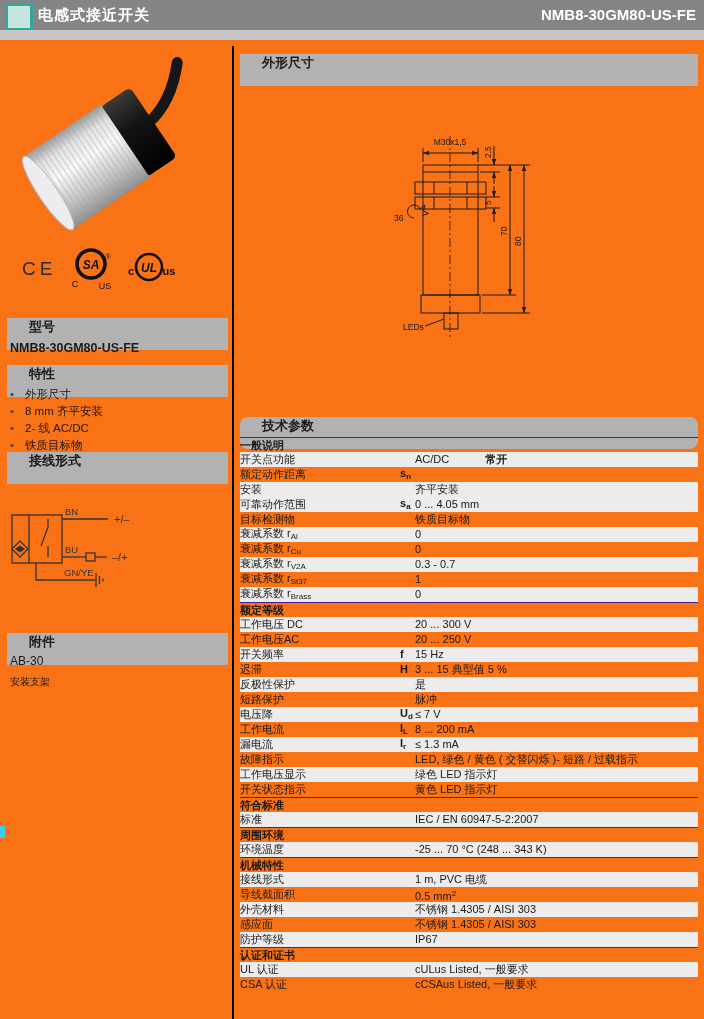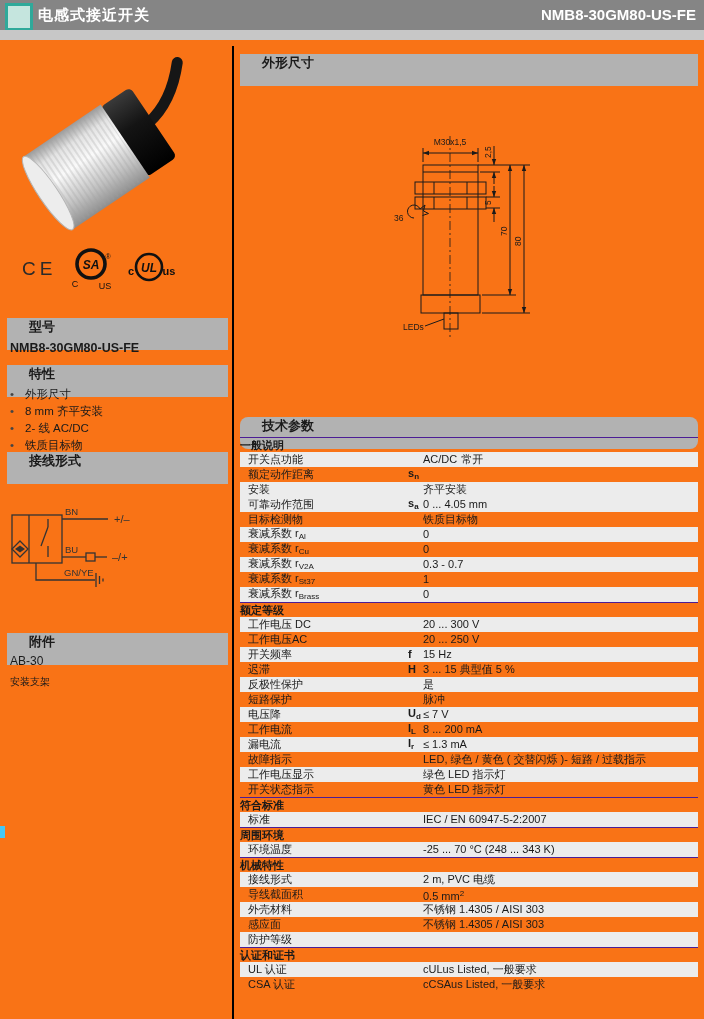--- a/index.html
+++ b/index.html
@@ -46,7 +46,7 @@
   .trow{display:flex;height:15px;line-height:15px;font-size:11px;box-sizing:border-box;align-items:center;}
   .trow.sub{font-weight:bold;border-top:1px solid #4c1d95;}
   .trow.g{background:var(--stripe,#ececec);}
-  .trow .lbl{padding-left:8px;width:160px;flex:0 0 160px;white-space:nowrap;overflow:hidden;}
+  .trow .lbl{width:160px;flex:0 0 160px;white-space:nowrap;overflow:hidden;}
   .trow .sym{width:15px;flex:0 0 15px;font-weight:bold;}
   .trow .val{flex:1;white-space:nowrap;overflow:hidden;}
   .trow .v2{margin-left:4px;}

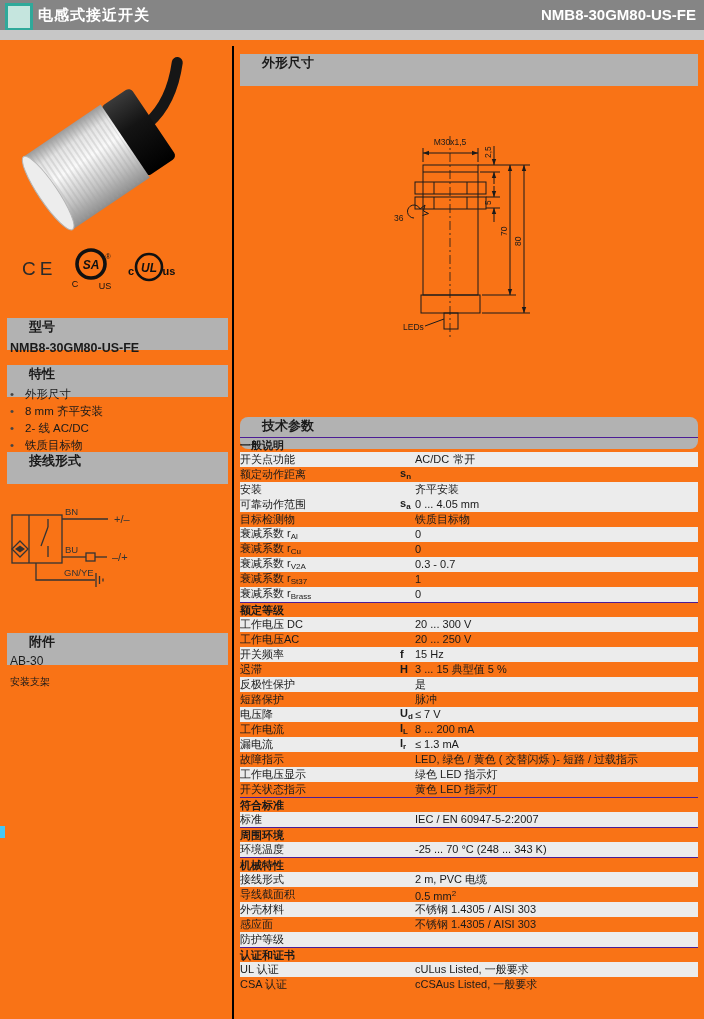--- a/index.html
+++ b/index.html
@@ -49,7 +49,7 @@
   .trow .lbl{width:160px;flex:0 0 160px;white-space:nowrap;overflow:hidden;}
   .trow .sym{width:15px;flex:0 0 15px;font-weight:bold;}
   .trow .val{flex:1;white-space:nowrap;overflow:hidden;}
-  .trow .v2{margin-left:4px;}
+  .trow .v2{margin-left:36px;font-weight:bold;}
   sub{font-size:8px;vertical-align:-2px;}
   sup{font-size:8px;vertical-align:4px;}
 

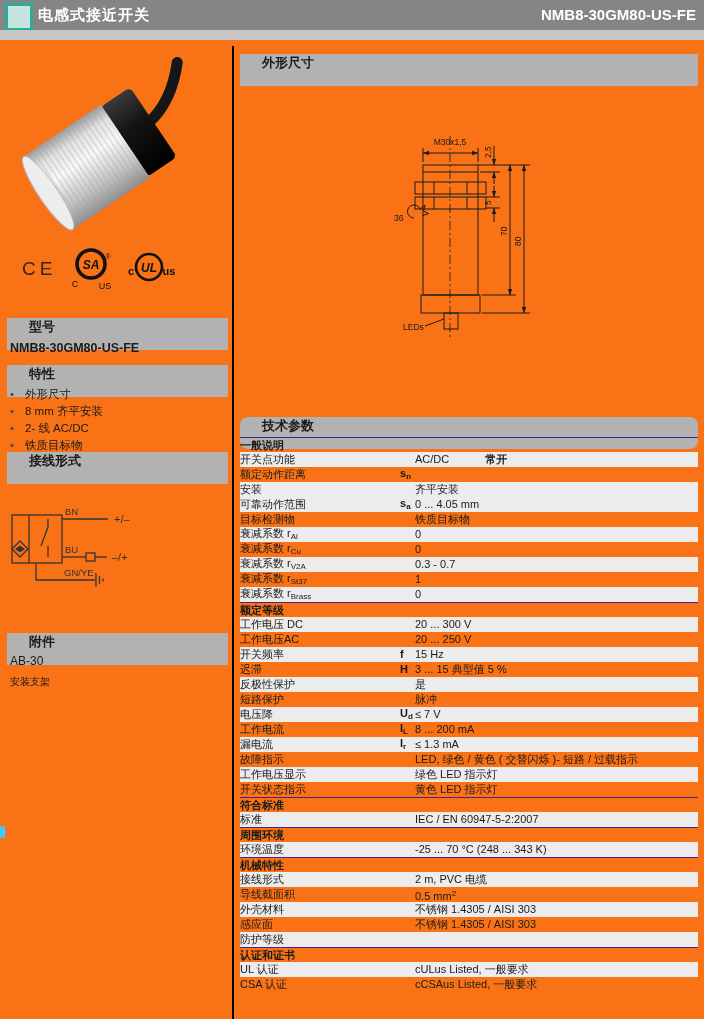--- a/index.html
+++ b/index.html
@@ -357,7 +357,7 @@
       <div class="trow data g">
         <span class="lbl">接线形式</span>
         <span class="sym"></span>
-        <span class="val">2 m, PVC 电缆</span>
+        <span class="val">1 m, PVC 电缆</span>
       </div>
       <div class="trow data">
         <span class="lbl">导线截面积</span>

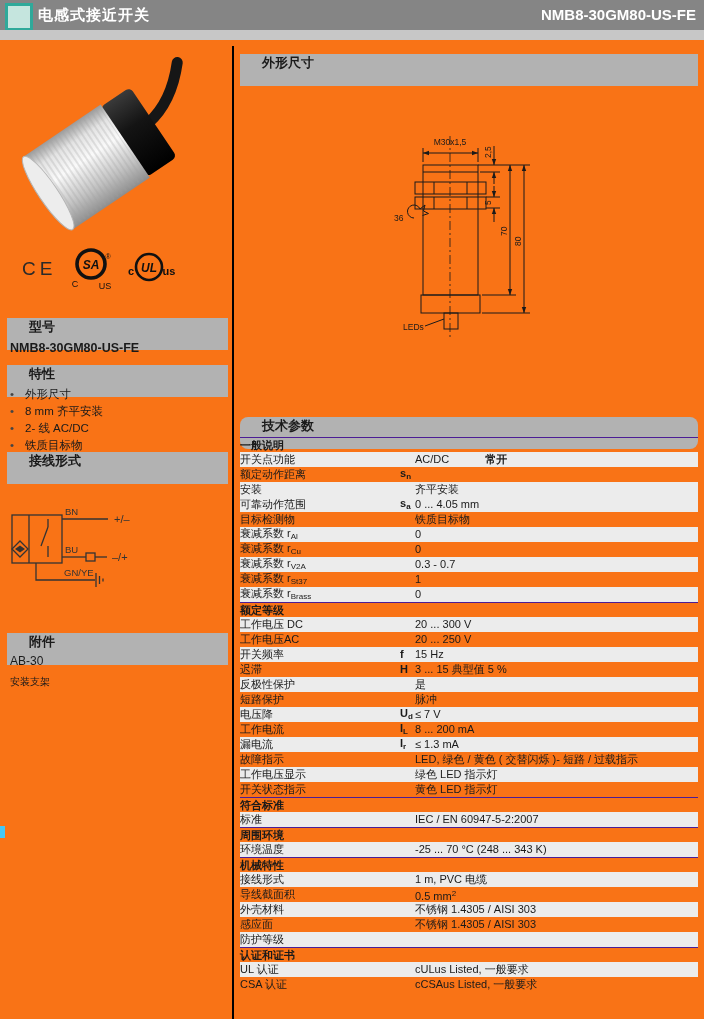--- a/index.html
+++ b/index.html
@@ -377,6 +377,7 @@
       <div class="trow data g">
         <span class="lbl">防护等级</span>
         <span class="sym"></span>
+        <span class="val">IP67</span>
       </div>
       <div class="trow sub">
         <span>认证和证书</span>

